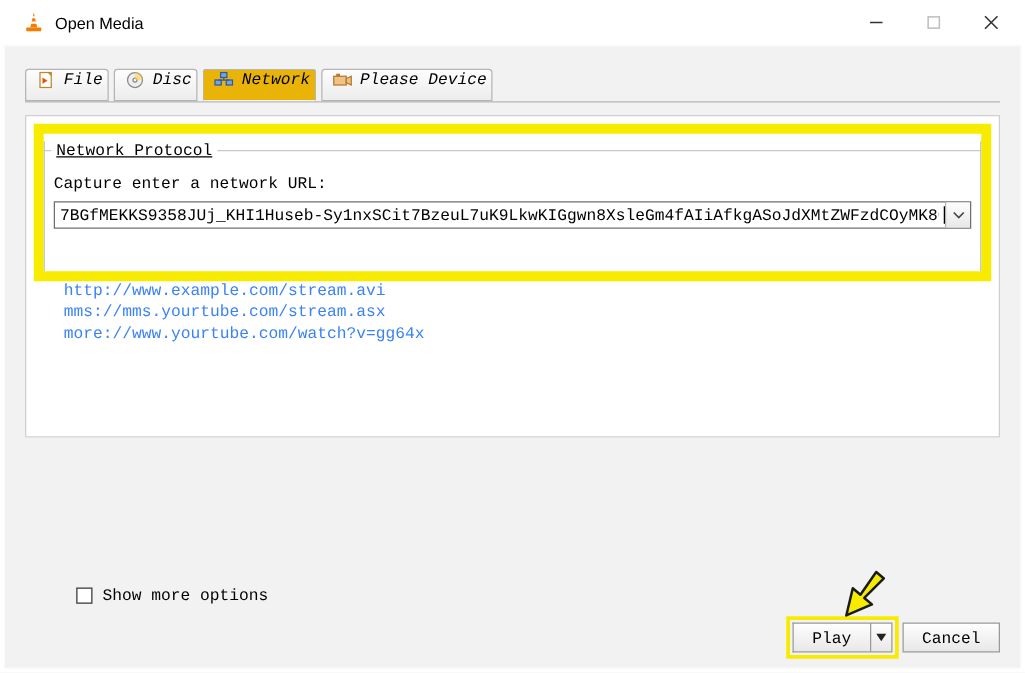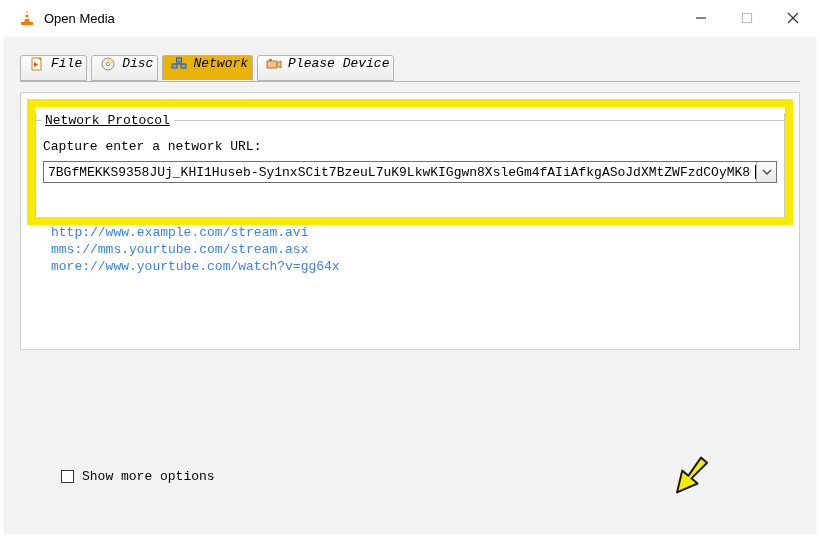--- a/index.html
+++ b/index.html
@@ -318,6 +318,21 @@
     </svg>
   </div>
 
+  <div class="btnrow">
+    <div class="play-split">
+      <div class="btn play-main">
+        <span>Play</span>
+      </div>
+      <div class="btn play-dd">
+        <svg width="8" height="8">
+            <polygon points="0,1 8,1 4,7" fill="#222"></polygon>
+          </svg>
+      </div>
+    </div>
+    <div class="btn cancel">
+      <span>Cancel</span>
+    </div>
+  </div>
 
 </div>
 

